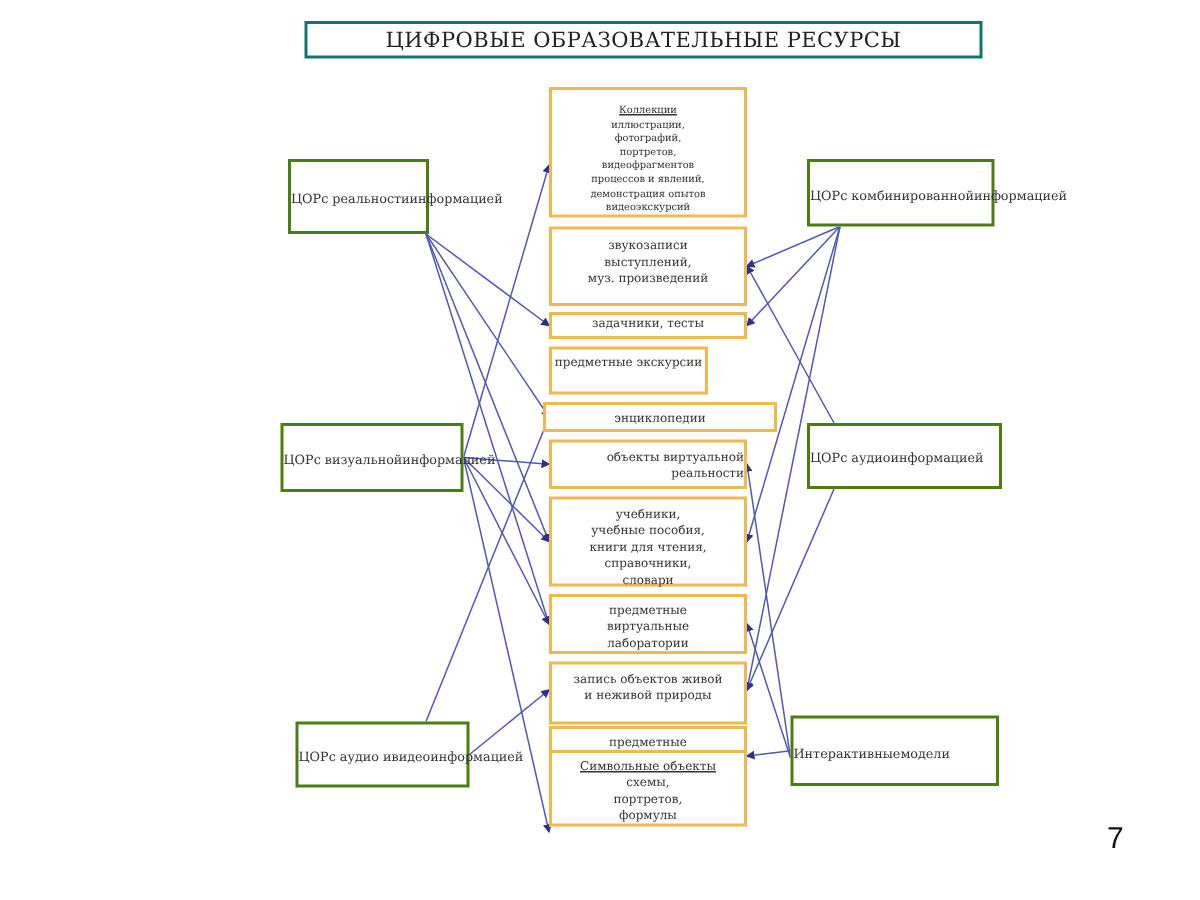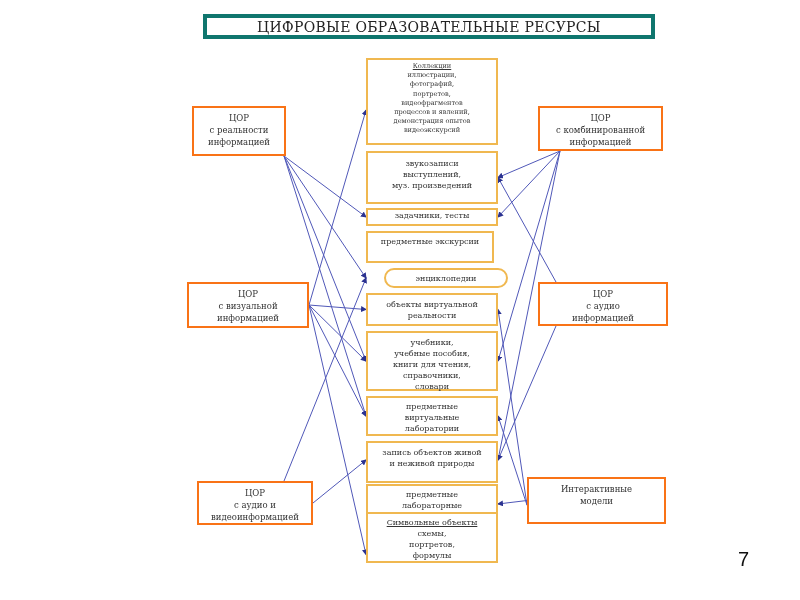--- a/index.html
+++ b/index.html
@@ -6,7 +6,7 @@
   body { width:800px; height:600px; position:relative; overflow:hidden;
          font-family:"DejaVu Serif", "Liberation Serif", serif; color:#333; }
   .title-box { position:absolute; left:203px; top:14px; width:452px; height:25px;
-    border:4px solid #0f766e; box-sizing:border-box; background:#fff;
+    border:2px solid #0f766e; box-sizing:border-box; background:#fff;
     display:flex; align-items:center; justify-content:center;
     font-size:14px; letter-spacing:0.3px; color:#222; }
   .src { position:absolute; border:2px solid #f97316; box-sizing:border-box; background:#fff;

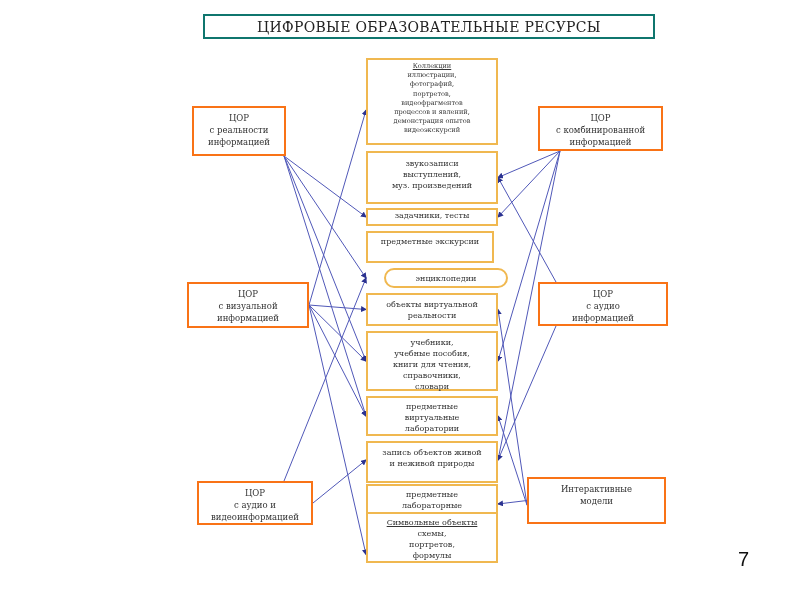--- a/index.html
+++ b/index.html
@@ -87,7 +87,7 @@
   <span>модели</span>
 </div>
 
-<div class="res small" id="res-collections" style="left:366px;top:58px;width:132px;height:87px;">
+<div class="res small" id="res-collections" style="left:366px;top:58px;width:132px;height:87px;justify-content:flex-end;">
   <span class="u">Коллекции</span>
   <span>иллюстрации,</span>
   <span>фотографий,</span>

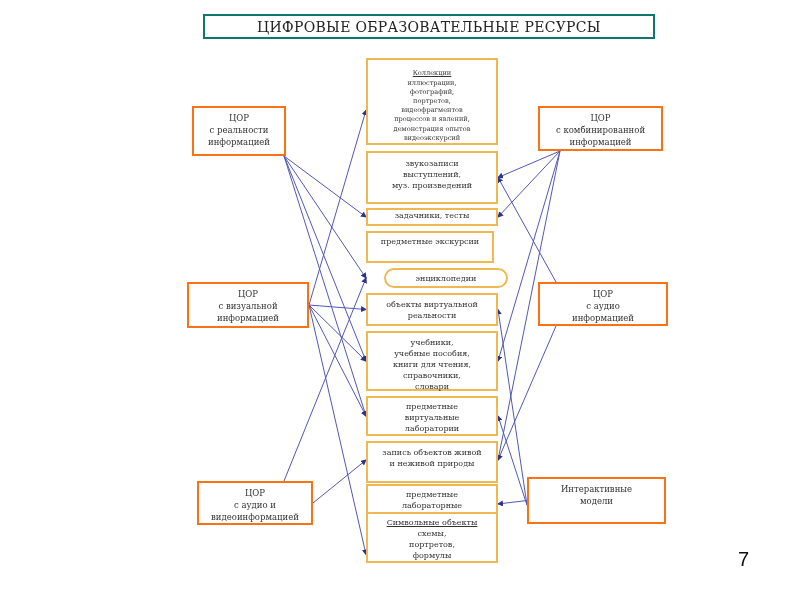--- a/index.html
+++ b/index.html
@@ -9,8 +9,8 @@
     border:2px solid #0f766e; box-sizing:border-box; background:#fff;
     display:flex; align-items:center; justify-content:center;
     font-size:14px; letter-spacing:0.3px; color:#222; }
-  .src { position:absolute; border:2px solid #f97316; box-sizing:border-box; background:#fff;
-    display:flex; flex-direction:column; align-items:center; justify-content:flex-start;
+  .src { position:absolute; border:2px solid #4d7c0f; box-sizing:border-box; background:#fff;
+    display:flex; flex-direction:row; align-items:center; justify-content:flex-start;
     padding-top:4px; font-size:8.5px; line-height:12px; color:#333; text-align:left; z-index:2; }
   .res { position:absolute; border:2px solid #f0b850; box-sizing:border-box; background:#fff;
     display:flex; flex-direction:column; align-items:center; justify-content:flex-start;

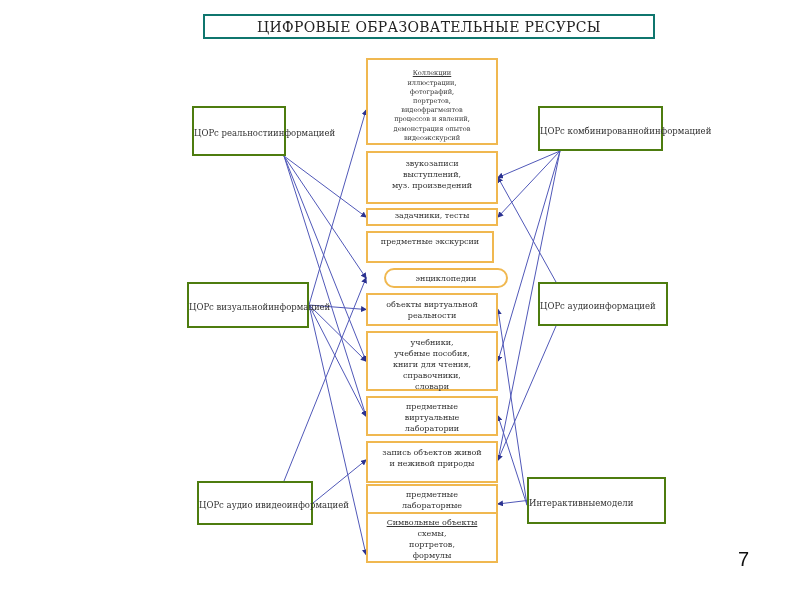--- a/index.html
+++ b/index.html
@@ -105,7 +105,7 @@
 <div class="res" id="res-tasks" style="left:366px;top:208px;width:132px;height:18px;padding-top:0;">
   <span>задачники, тесты</span>
 </div>
-<div class="res" id="res-excursions" style="left:366px;top:231px;width:128px;height:32px;">
+<div class="res" id="res-excursions" style="left:366px;top:231px;width:106px;height:32px;">
   <span>предметные экскурсии</span>
 </div>
 <div class="res" id="res-encyclopedias" style="left:384px;top:268px;width:124px;height:20px;padding-top:3px;border-radius:10px;">

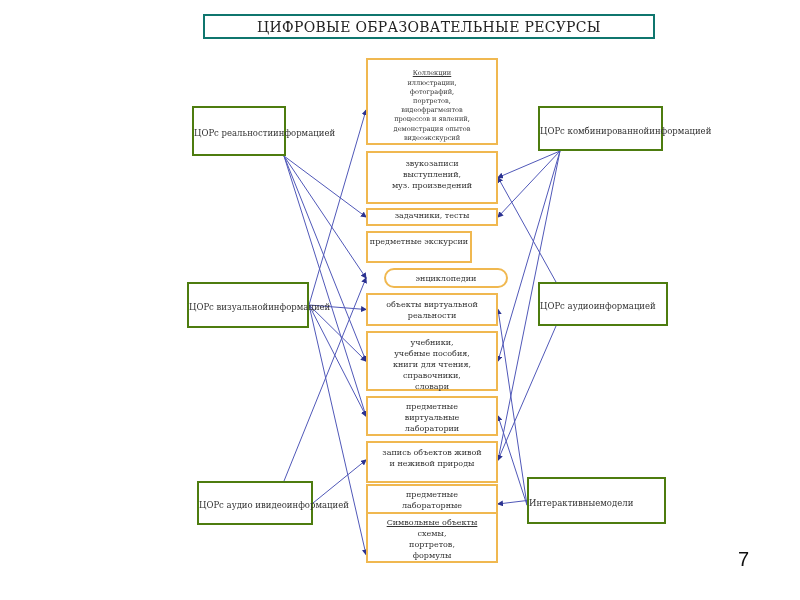--- a/index.html
+++ b/index.html
@@ -108,7 +108,7 @@
 <div class="res" id="res-excursions" style="left:366px;top:231px;width:106px;height:32px;">
   <span>предметные экскурсии</span>
 </div>
-<div class="res" id="res-encyclopedias" style="left:384px;top:268px;width:124px;height:20px;padding-top:3px;border-radius:10px;">
+<div class="res" id="res-encyclopedias" style="left:362px;top:268px;width:156px;height:20px;padding-top:3px;">
   <span>энциклопедии</span>
 </div>
 <div class="res" id="res-vr" style="left:366px;top:293px;width:132px;height:33px;padding-top:4px;">

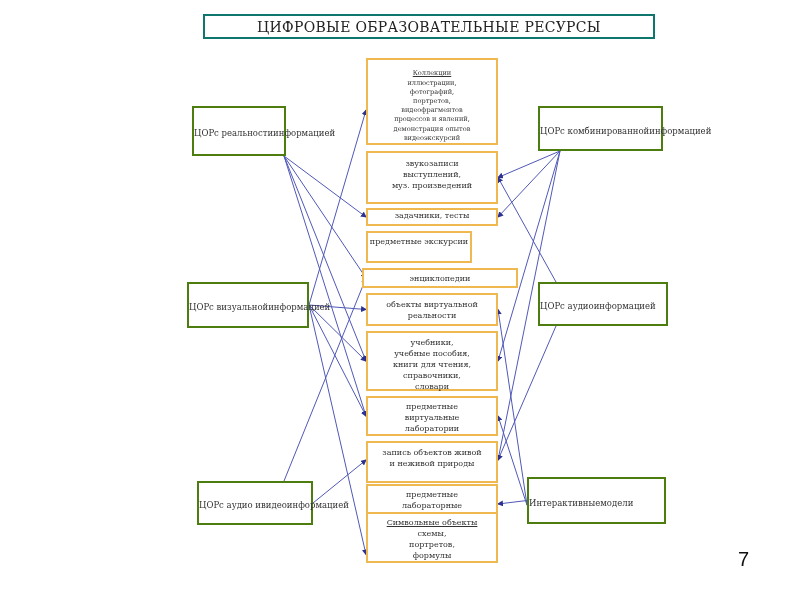--- a/index.html
+++ b/index.html
@@ -111,7 +111,7 @@
 <div class="res" id="res-encyclopedias" style="left:362px;top:268px;width:156px;height:20px;padding-top:3px;">
   <span>энциклопедии</span>
 </div>
-<div class="res" id="res-vr" style="left:366px;top:293px;width:132px;height:33px;padding-top:4px;">
+<div class="res" id="res-vr" style="left:366px;top:293px;width:132px;height:33px;padding-top:4px;align-items:flex-end;">
   <span>объекты виртуальной</span>
   <span>реальности</span>
 </div>

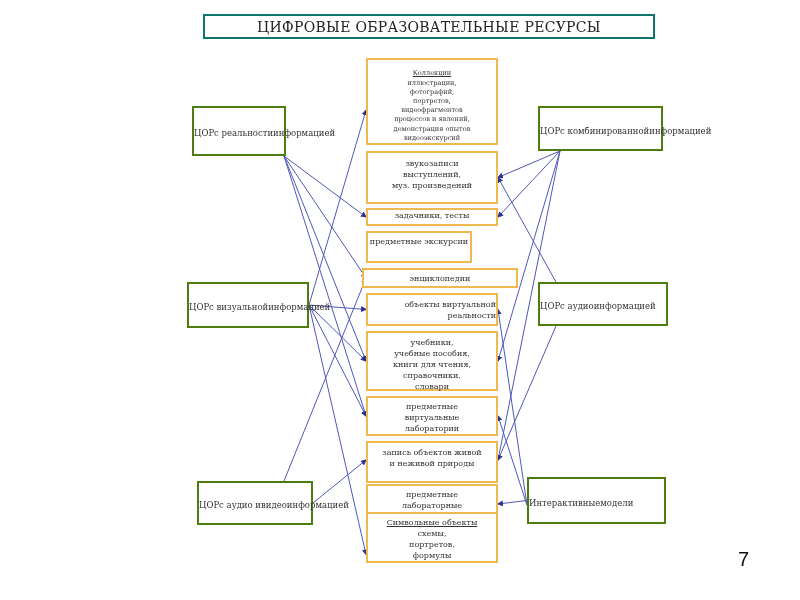--- a/index.html
+++ b/index.html
@@ -136,7 +136,7 @@
   <span>лабораторные</span>
   <span>практикумы</span>
 </div>
-<div class="res" id="res-symbolic" style="left:366px;top:512px;width:132px;height:51px;">
+<div class="res" id="res-symbolic" style="left:366px;top:500px;width:132px;height:51px;">
   <span class="u">Символьные объекты</span>
   <span>схемы,</span>
   <span>портретов,</span>

